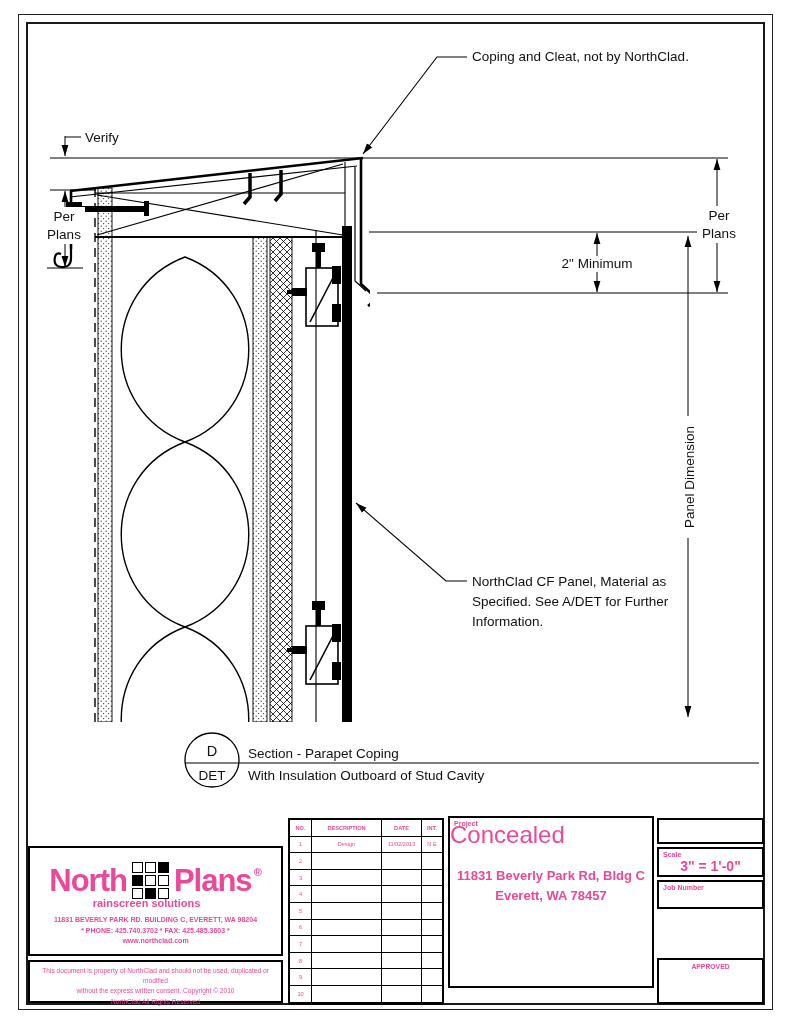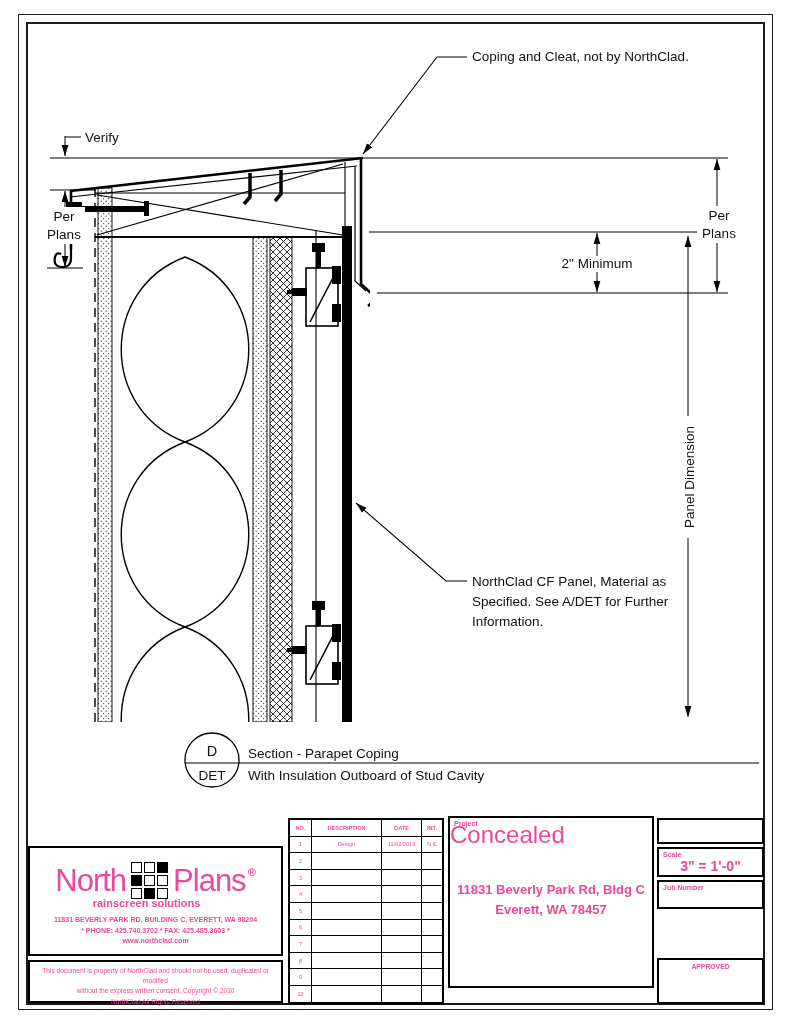--- a/index.html
+++ b/index.html
@@ -12,7 +12,7 @@
   
   .logo-wrap{text-align:center;padding-top:14px;}
   .logo-line{display:inline-flex;align-items:center;gap:2px;}
-  .logo-word{font-size:31px;font-weight:400;letter-spacing:-1px;line-height:1;text-align:center;}
+  .logo-word{font-size:31px;font-weight:700;letter-spacing:-1px;line-height:1;text-align:center;}
   .logo-grid{display:grid;grid-template-columns:repeat(3,11px);grid-template-rows:repeat(3,11px);
              gap:2px;margin:0 3px;}
   .logo-grid span{display:block;border:1.5px solid #000;box-sizing:border-box;background:#fff;}

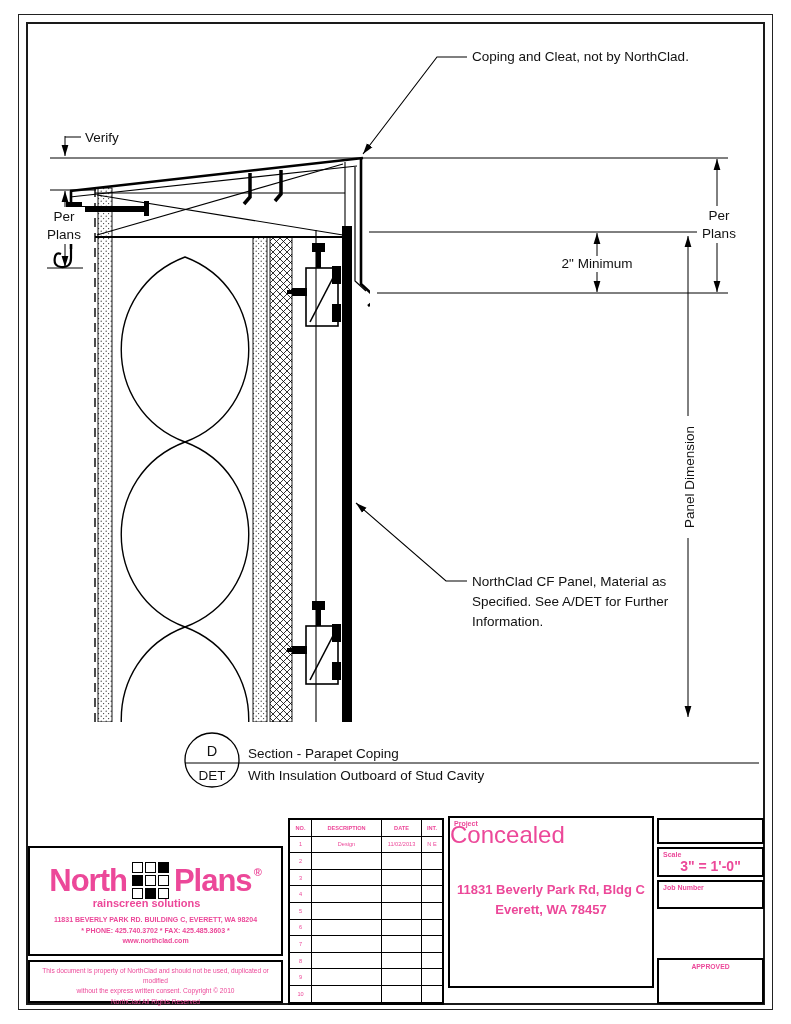--- a/index.html
+++ b/index.html
@@ -30,7 +30,7 @@
   
   .proj-label,.small-label{position:absolute;left:4px;top:2px;font-size:7px;font-weight:700;}
   .proj-title{text-align:left;font-size:24px;line-height:1.42;}
-  .proj-addr{margin-top:28px;text-align:center;font-size:13px;font-weight:700;line-height:1.5;}
+  .proj-addr{margin-top:14px;text-align:center;font-size:13px;font-weight:700;line-height:1.5;}
   .scale-val{text-align:center;font-size:14px;font-weight:700;margin-top:9px;}
   .sheet-val{text-align:center;font-size:22px;letter-spacing:1px;margin-top:13px;}
   .approved-label{text-align:center;font-size:6.8px;font-weight:700;margin-top:3px;}

